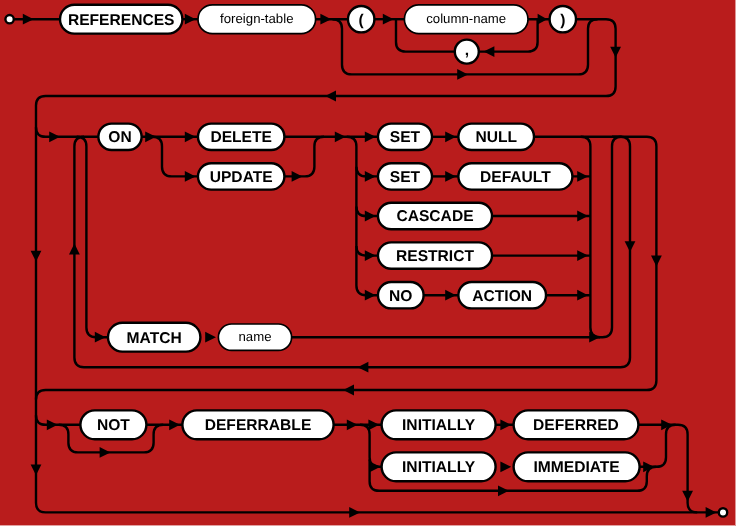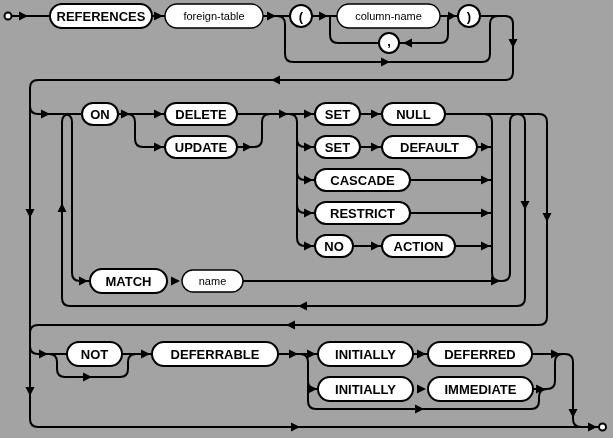--- a/index.html
+++ b/index.html
@@ -3,7 +3,7 @@
 <meta charset="utf-8">
 <style>
   html,body{margin:0;padding:0;background:#ffffff;}
-  .stage{position:relative;width:613px;height:438px;background:#a3a3a3;overflow:hidden;
+  .stage{position:relative;width:613px;height:438px;background:#b91c1c;overflow:hidden;
          font-family:"Liberation Sans",sans-serif;}
   svg{display:block}
   .wire{fill:none;stroke:#000;stroke-width:2;}

